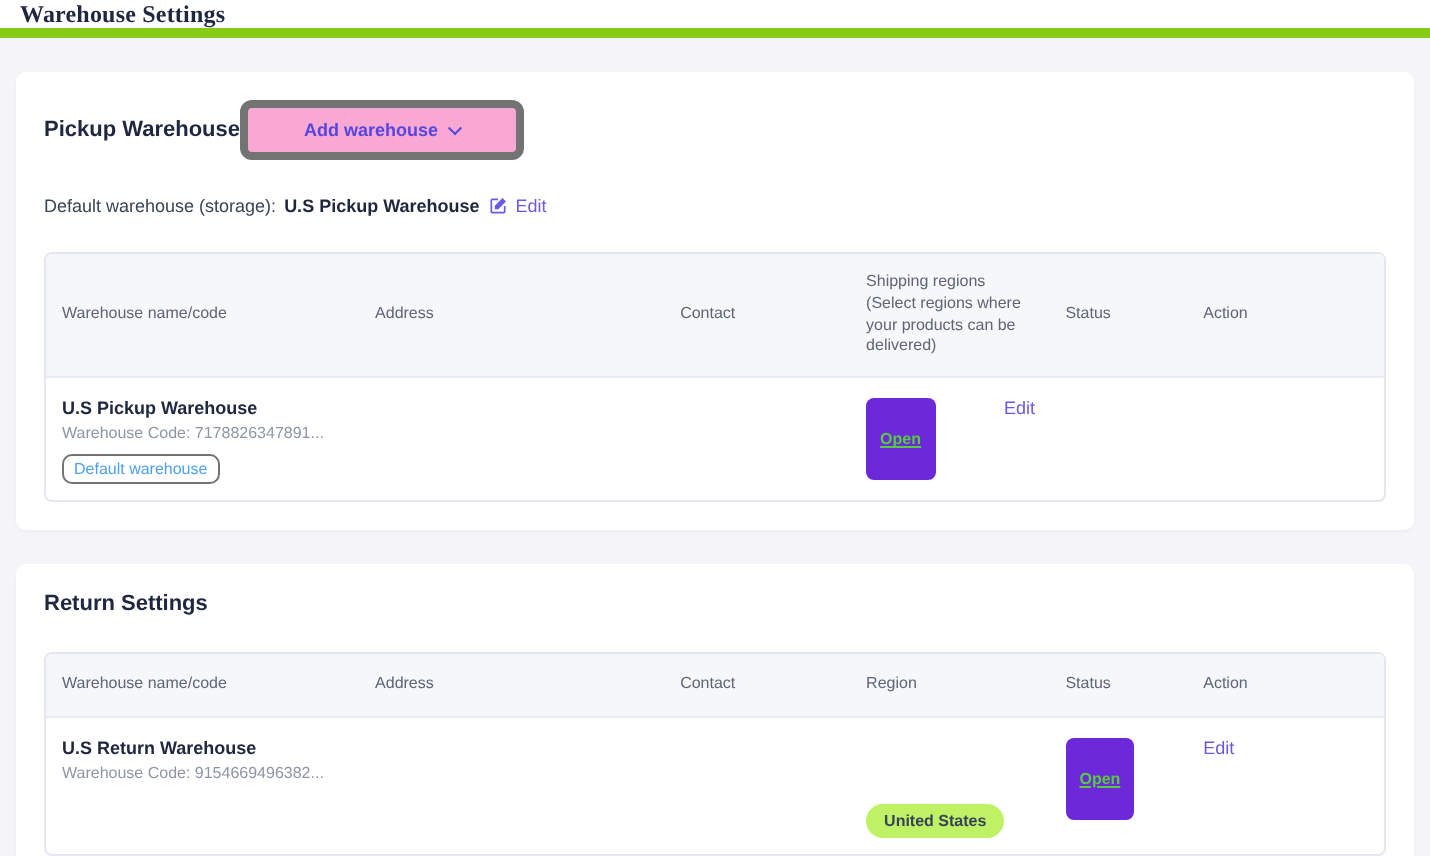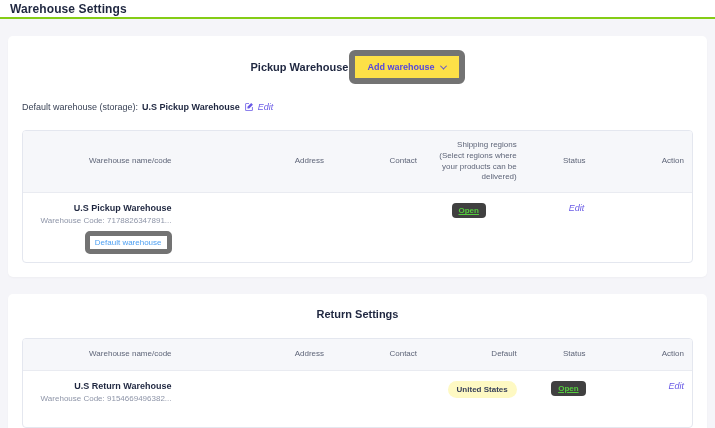--- a/index.html
+++ b/index.html
@@ -12,8 +12,8 @@
   }
   
   .topbar {
-    height:19px; background:#ffffff; border-bottom:2px solid #84cc16;
-    display:flex; align-items:center; padding:0 10px;
+    height:19px; background:#ffffff; border-bottom:5px solid #84cc16;
+    display:flex; align-items:center; padding:0 10px;font-family:Liberation Serif, serif;
   }
   .page-title { font-size:12px; font-weight:bold; color:#1f2740; letter-spacing:.1px; }
 

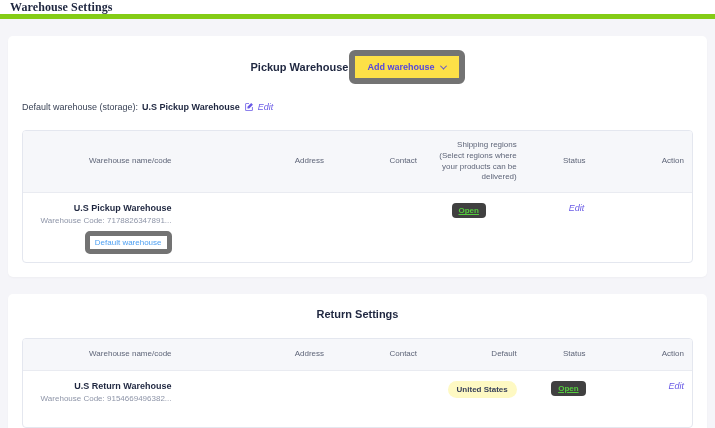--- a/index.html
+++ b/index.html
@@ -23,7 +23,7 @@
     background:#ffffff; border-radius:5px; padding:14px;
     box-shadow:0 1px 2px rgba(20,20,40,.03);
   }
-  .card-head { display:flex; align-items:center; justify-content:center; }
+  .card-head { display:flex; align-items:center; justify-content:flex-start; }
   .section-title { font-size:11px; font-weight:bold; color:#1f2740; }
 
   .add-btn {

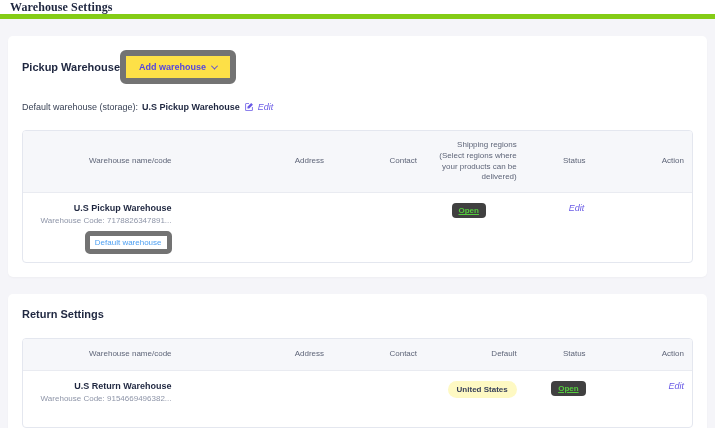--- a/index.html
+++ b/index.html
@@ -28,8 +28,8 @@
 
   .add-btn {
     display:inline-flex; align-items:center; gap:6px;
-    background:#fde047; border:6px solid #737373; color:#5546e0;
-    border-radius:6px; padding:6px 13px; font-size:9px; font-weight:bold;
+    background:#f9a8d4; border:4px solid #737373; color:#5546e0;
+    border-radius:6px; padding:6px 28px; font-size:9px; font-weight:bold;
     font-family:inherit; cursor:pointer;
   }
   .chev {

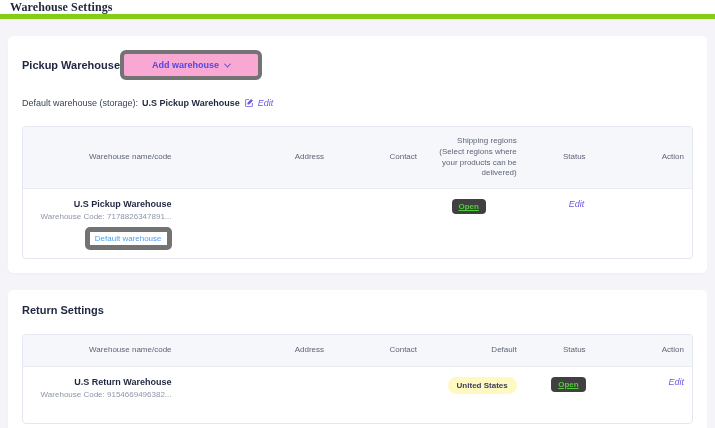--- a/index.html
+++ b/index.html
@@ -39,7 +39,7 @@
 
   .default-line { margin-top:18px; font-size:9px; color:#3a4356; display:flex; align-items:center; gap:4px; }
   .default-line b { color:#1f2740; }
-  .edit-link { color:#695ae6; font-size:9px; text-decoration:none; cursor:pointer;font-style:italic; }
+  .edit-link { color:#695ae6; font-size:9px; text-decoration:none; cursor:pointer; }
   .edit-ic { width:10px; height:10px; display:inline-block; vertical-align:-1px; }
 
   

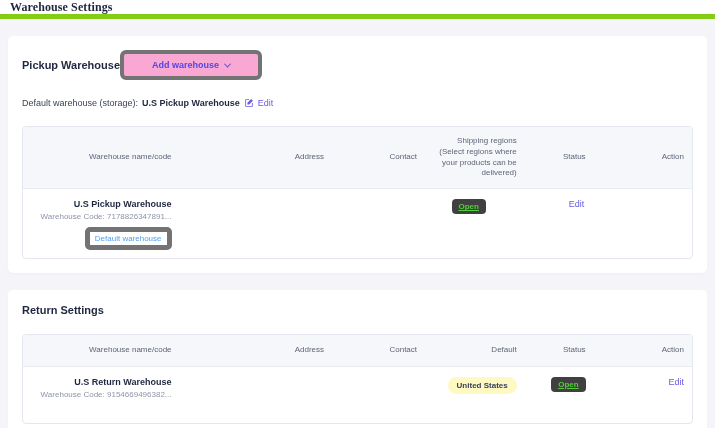--- a/index.html
+++ b/index.html
@@ -46,7 +46,7 @@
   .tbl { margin-top:18px; border:1px solid #e4e7ef; border-radius:4px; overflow:hidden; }
   .tr { display:flex; width:100%; }
   .tr.head { background:#f6f7fa; align-items:center; }
-  .td { padding:8px;text-align:right; }
+  .td { padding:8px; }
   .c1 { width:23.4%; } .c2 { width:22.8%; } .c3 { width:13.9%; }
   .c4 { width:14.9%; } .c5 { width:10.3%; } .c6 { width:14.7%; }
   .head .td { font-size:8px; color:#5e6578; line-height:1.35; }

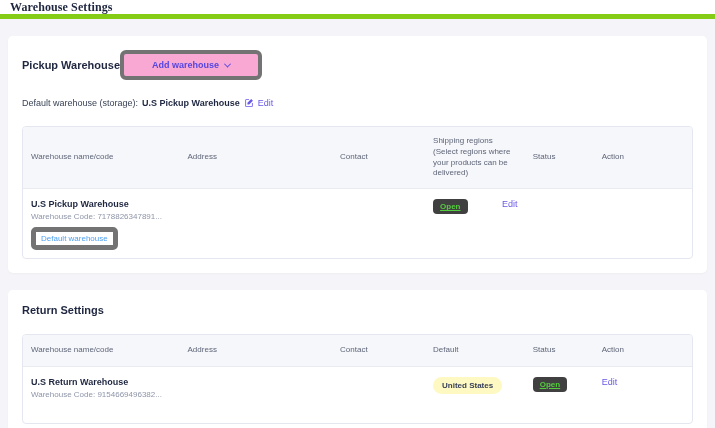--- a/index.html
+++ b/index.html
@@ -64,8 +64,8 @@
     background:#fff; font-size:8px; padding:2px 5px; border-radius:5px;
   }
   .badge-open {
-    display:inline-block; background:#404040; color:#54cc3e;
-    font-size:8px; font-weight:bold; padding:3px 7px; border-radius:4px;text-decoration:underline;
+    display:inline-block; background:#6d28d9; color:#54cc3e;
+    font-size:8px; font-weight:bold; padding:16px 7px; border-radius:4px;text-decoration:underline;
   }
   .pill-region {
     display:inline-block; background:#fef9c3; color:#38415a;

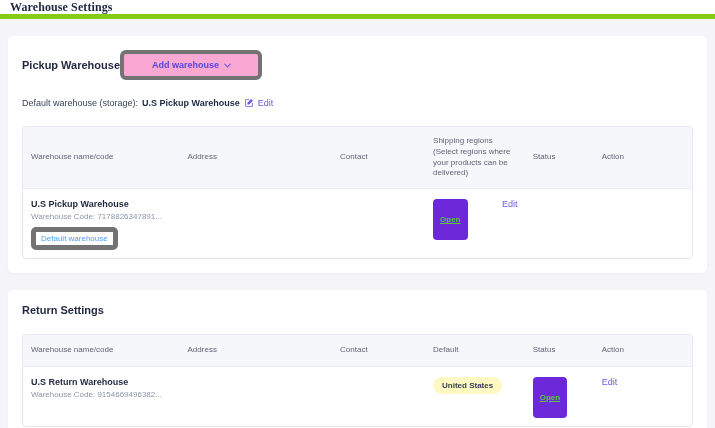--- a/index.html
+++ b/index.html
@@ -60,7 +60,7 @@
   .wh-name { font-size:9px; font-weight:bold; color:#1f2740; }
   .wh-code { font-size:8px; color:#8e95a8; margin-top:3px; }
   .badge-default {
-    display:inline-block; margin-top:6px; border:5px solid #737373; color:#4d9ff1;
+    display:inline-block; margin-top:6px; border:1px solid #737373; color:#4d9ff1;
     background:#fff; font-size:8px; padding:2px 5px; border-radius:5px;
   }
   .badge-open {

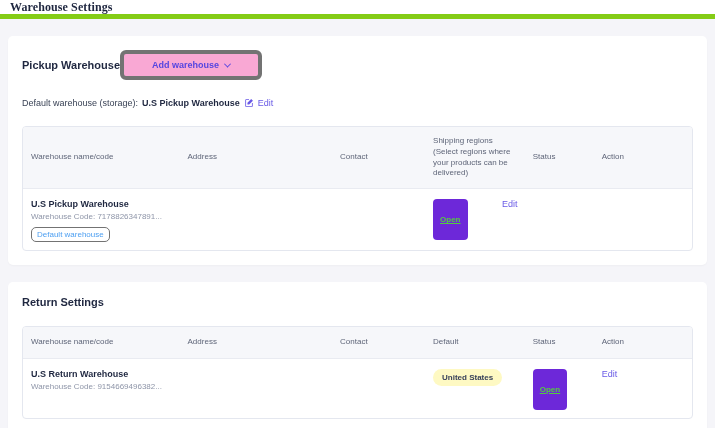--- a/index.html
+++ b/index.html
@@ -138,7 +138,7 @@
         <div class="td c1">Warehouse name/code</div>
         <div class="td c2">Address</div>
         <div class="td c3">Contact</div>
-        <div class="td c4">Default</div>
+        <div class="td c4">Region</div>
         <div class="td c5">Status</div>
         <div class="td c6">Action</div>
       </div>

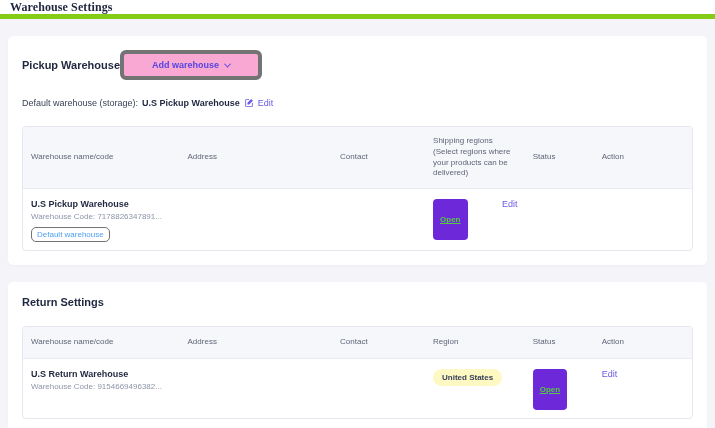--- a/index.html
+++ b/index.html
@@ -68,8 +68,8 @@
     font-size:8px; font-weight:bold; padding:16px 7px; border-radius:4px;text-decoration:underline;
   }
   .pill-region {
-    display:inline-block; background:#fef9c3; color:#38415a;
-    font-size:8px; font-weight:bold; padding:4px 9px; border-radius:10px;
+    display:inline-block; background:#bef264; color:#38415a;
+    font-size:8px; font-weight:bold; padding:4px 9px; border-radius:10px;margin-top:33px;
   }
   .cell-action .edit-link { font-size:9px; }
 </style>

